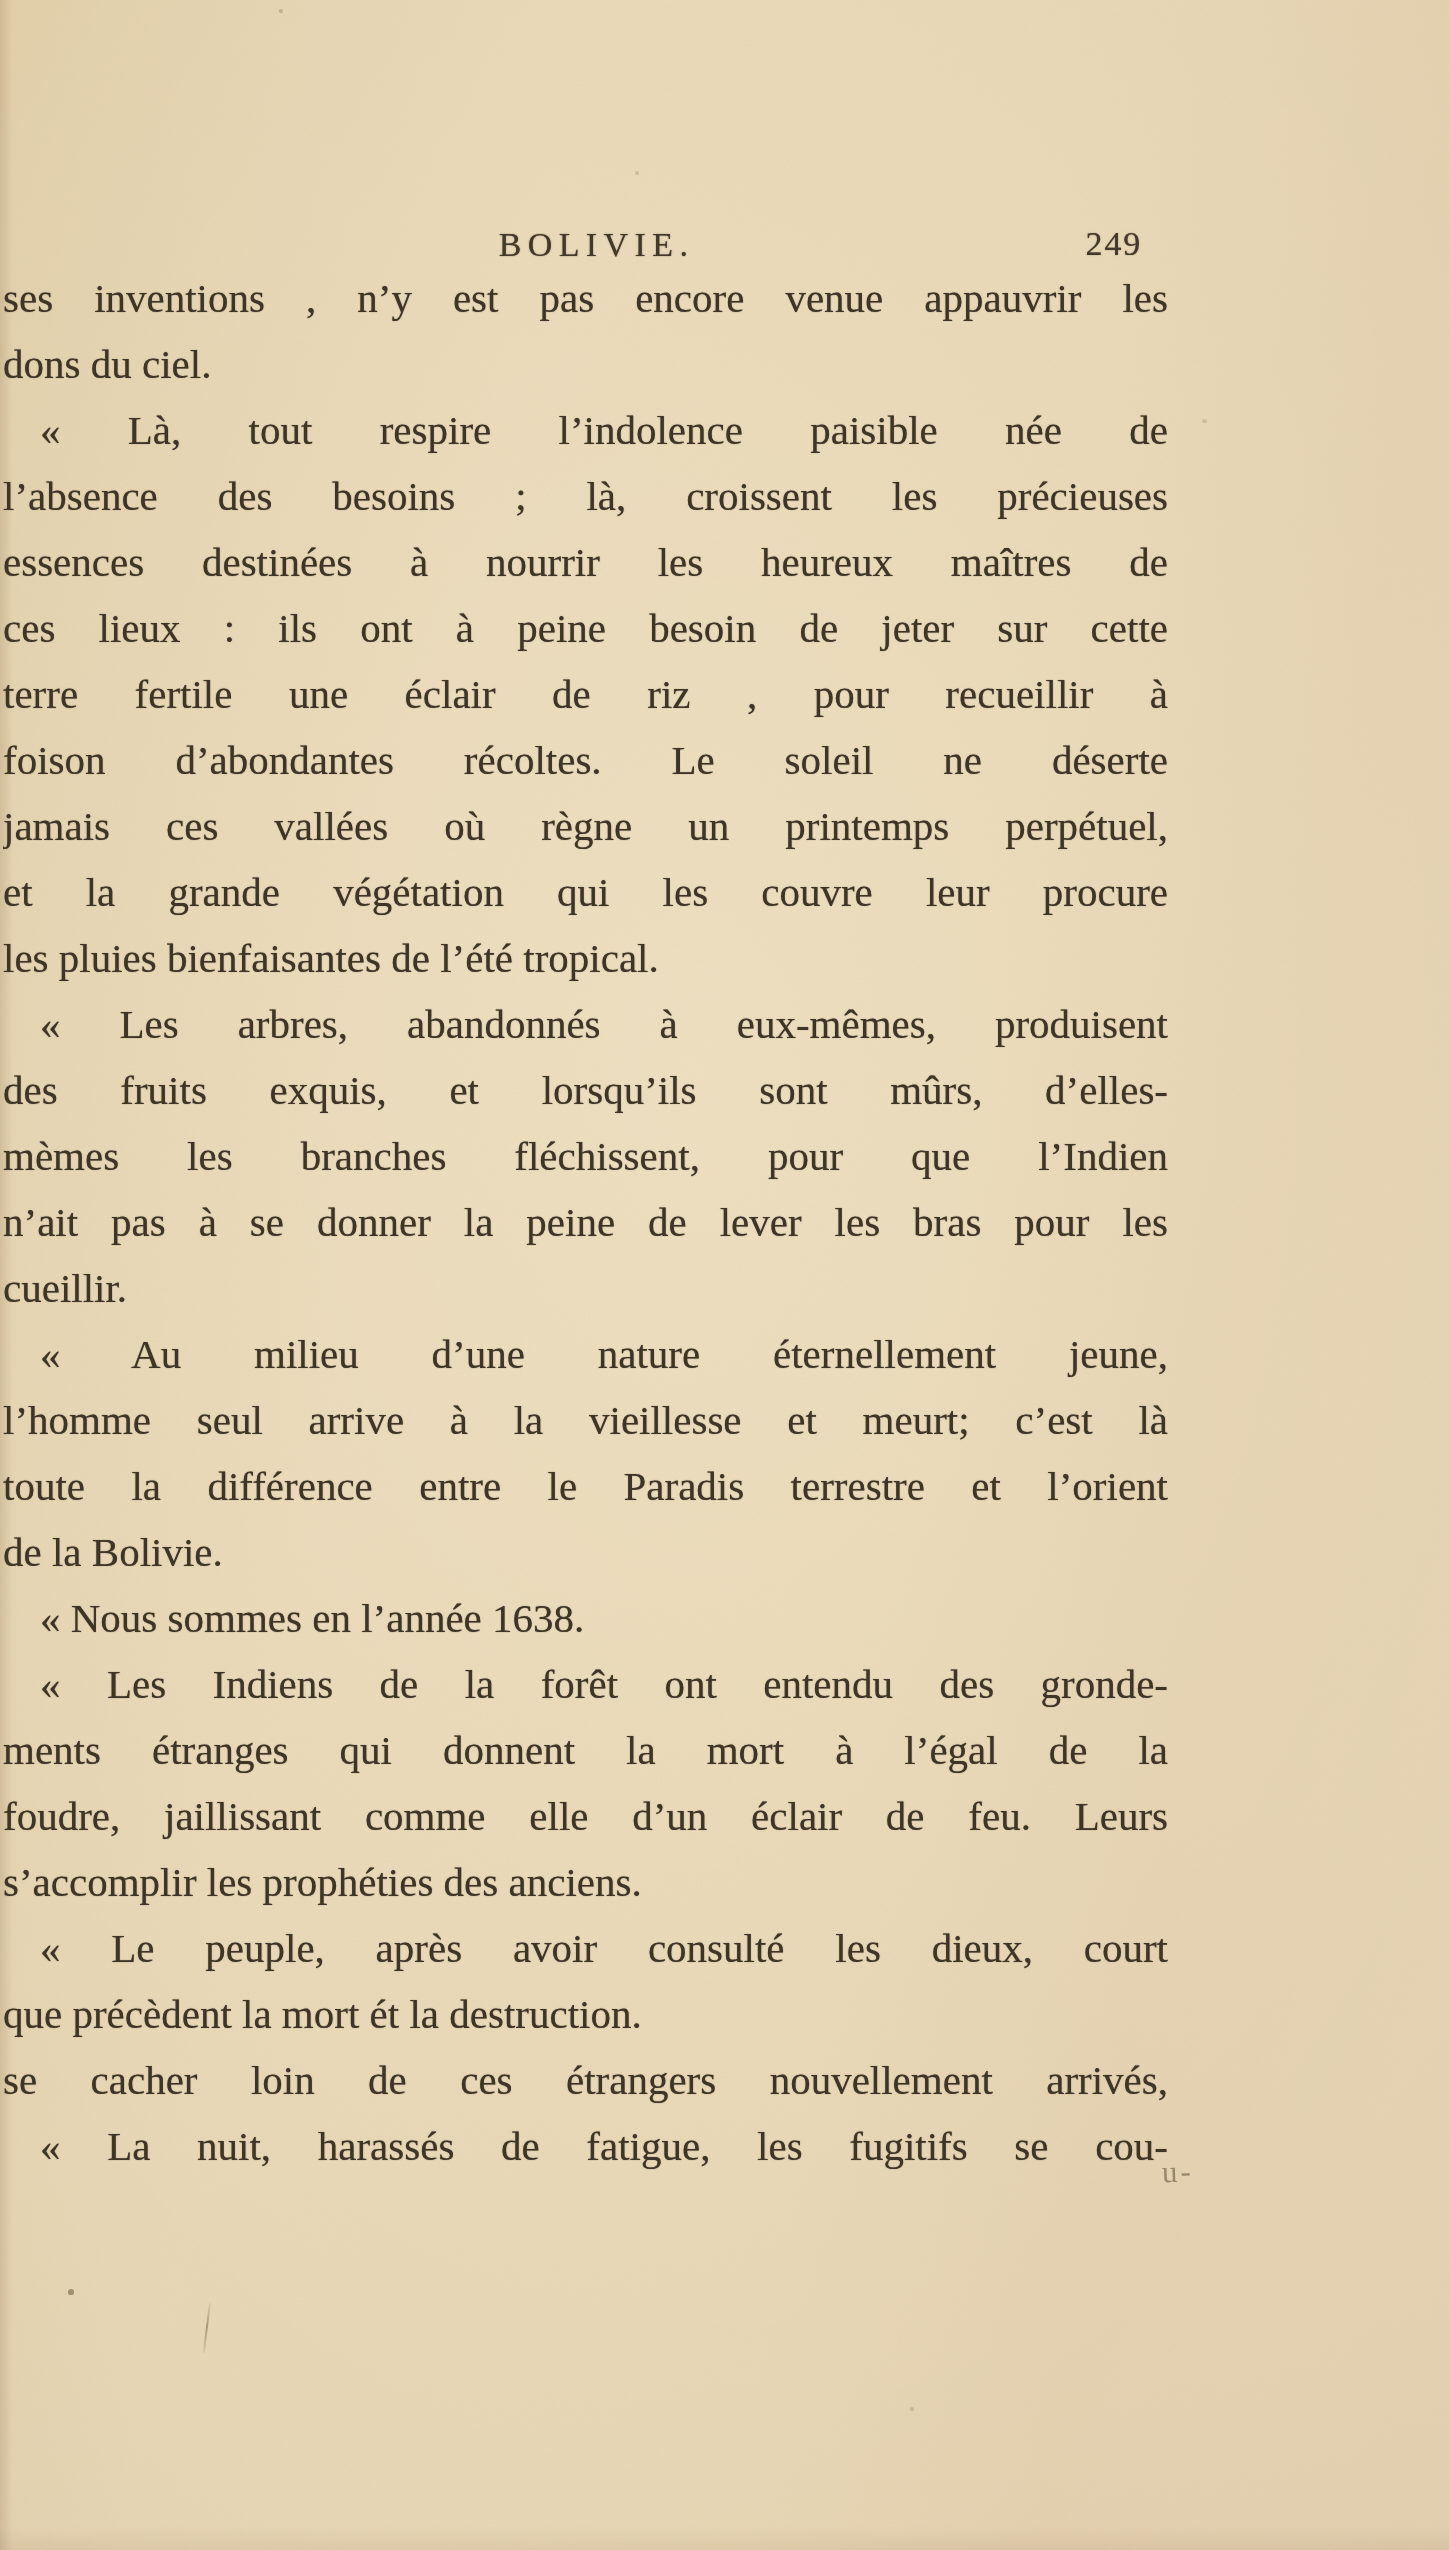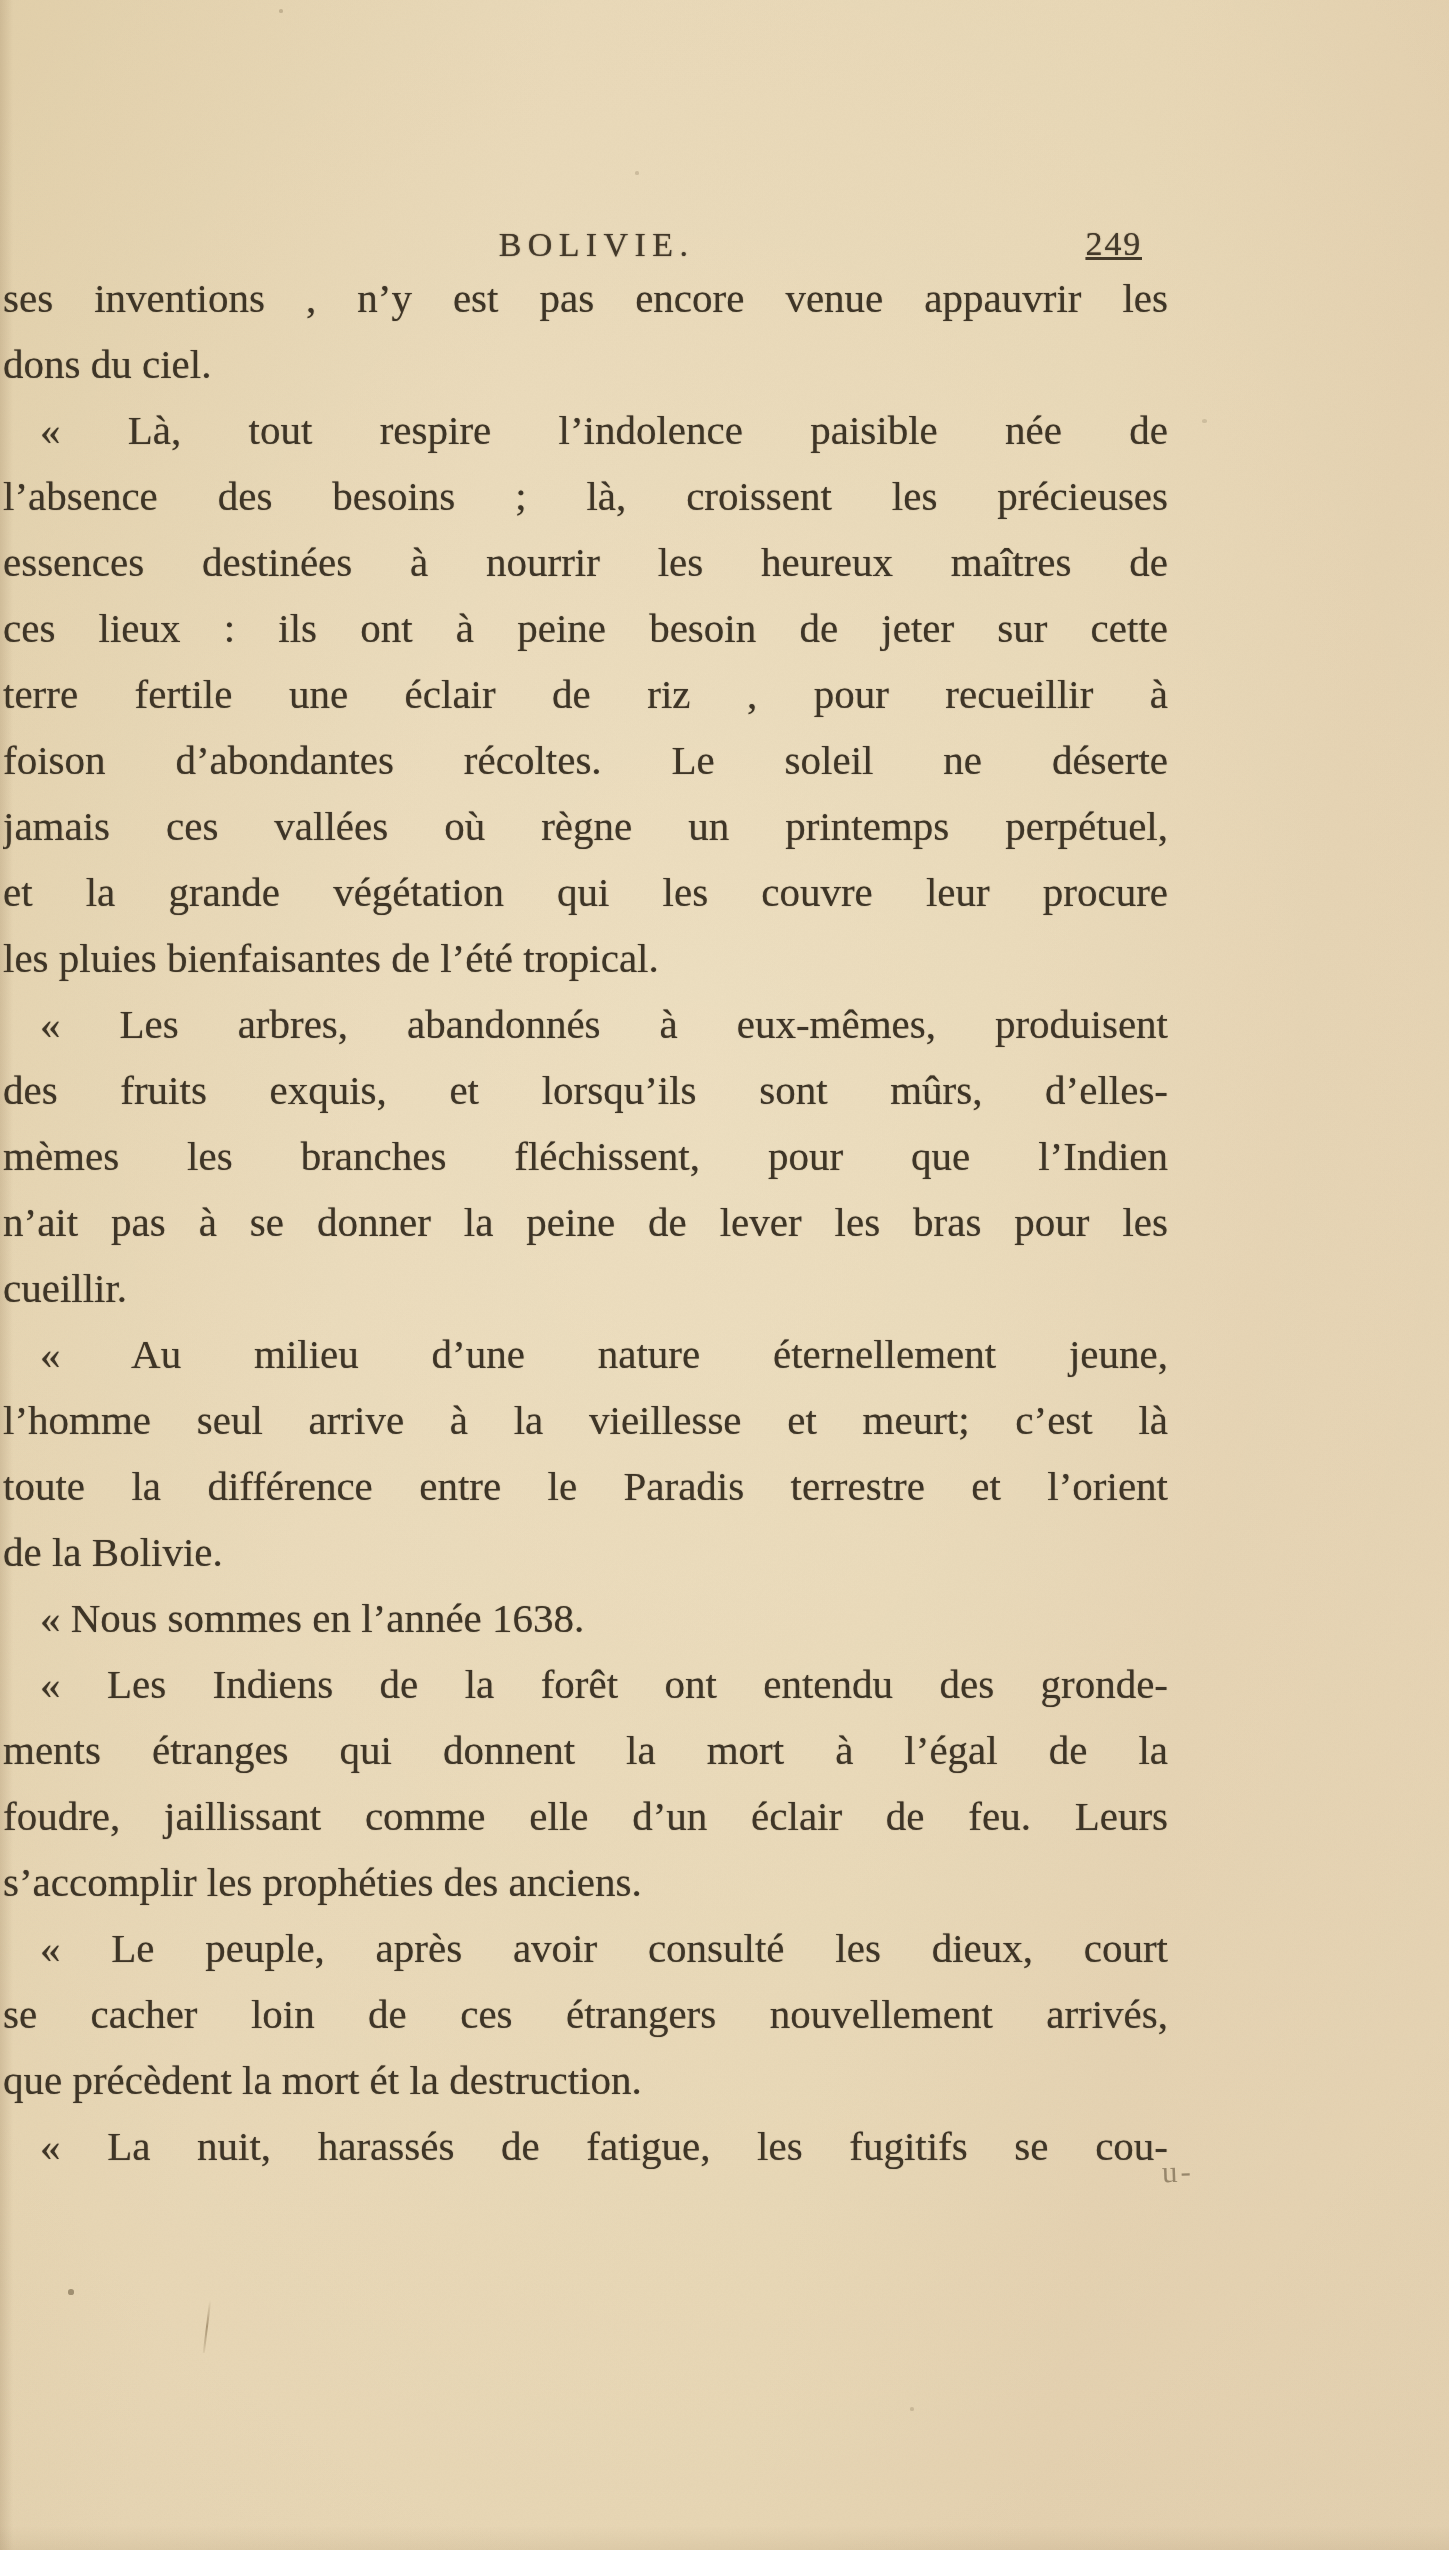--- a/index.html
+++ b/index.html
@@ -43,7 +43,6 @@
     letter-spacing: 1.8px;
     color: #43392a;
     text-shadow: 0 0 1.2px rgba(62,50,34,0.7);
-    text-decoration: underline;
   }
 
   .body-text {

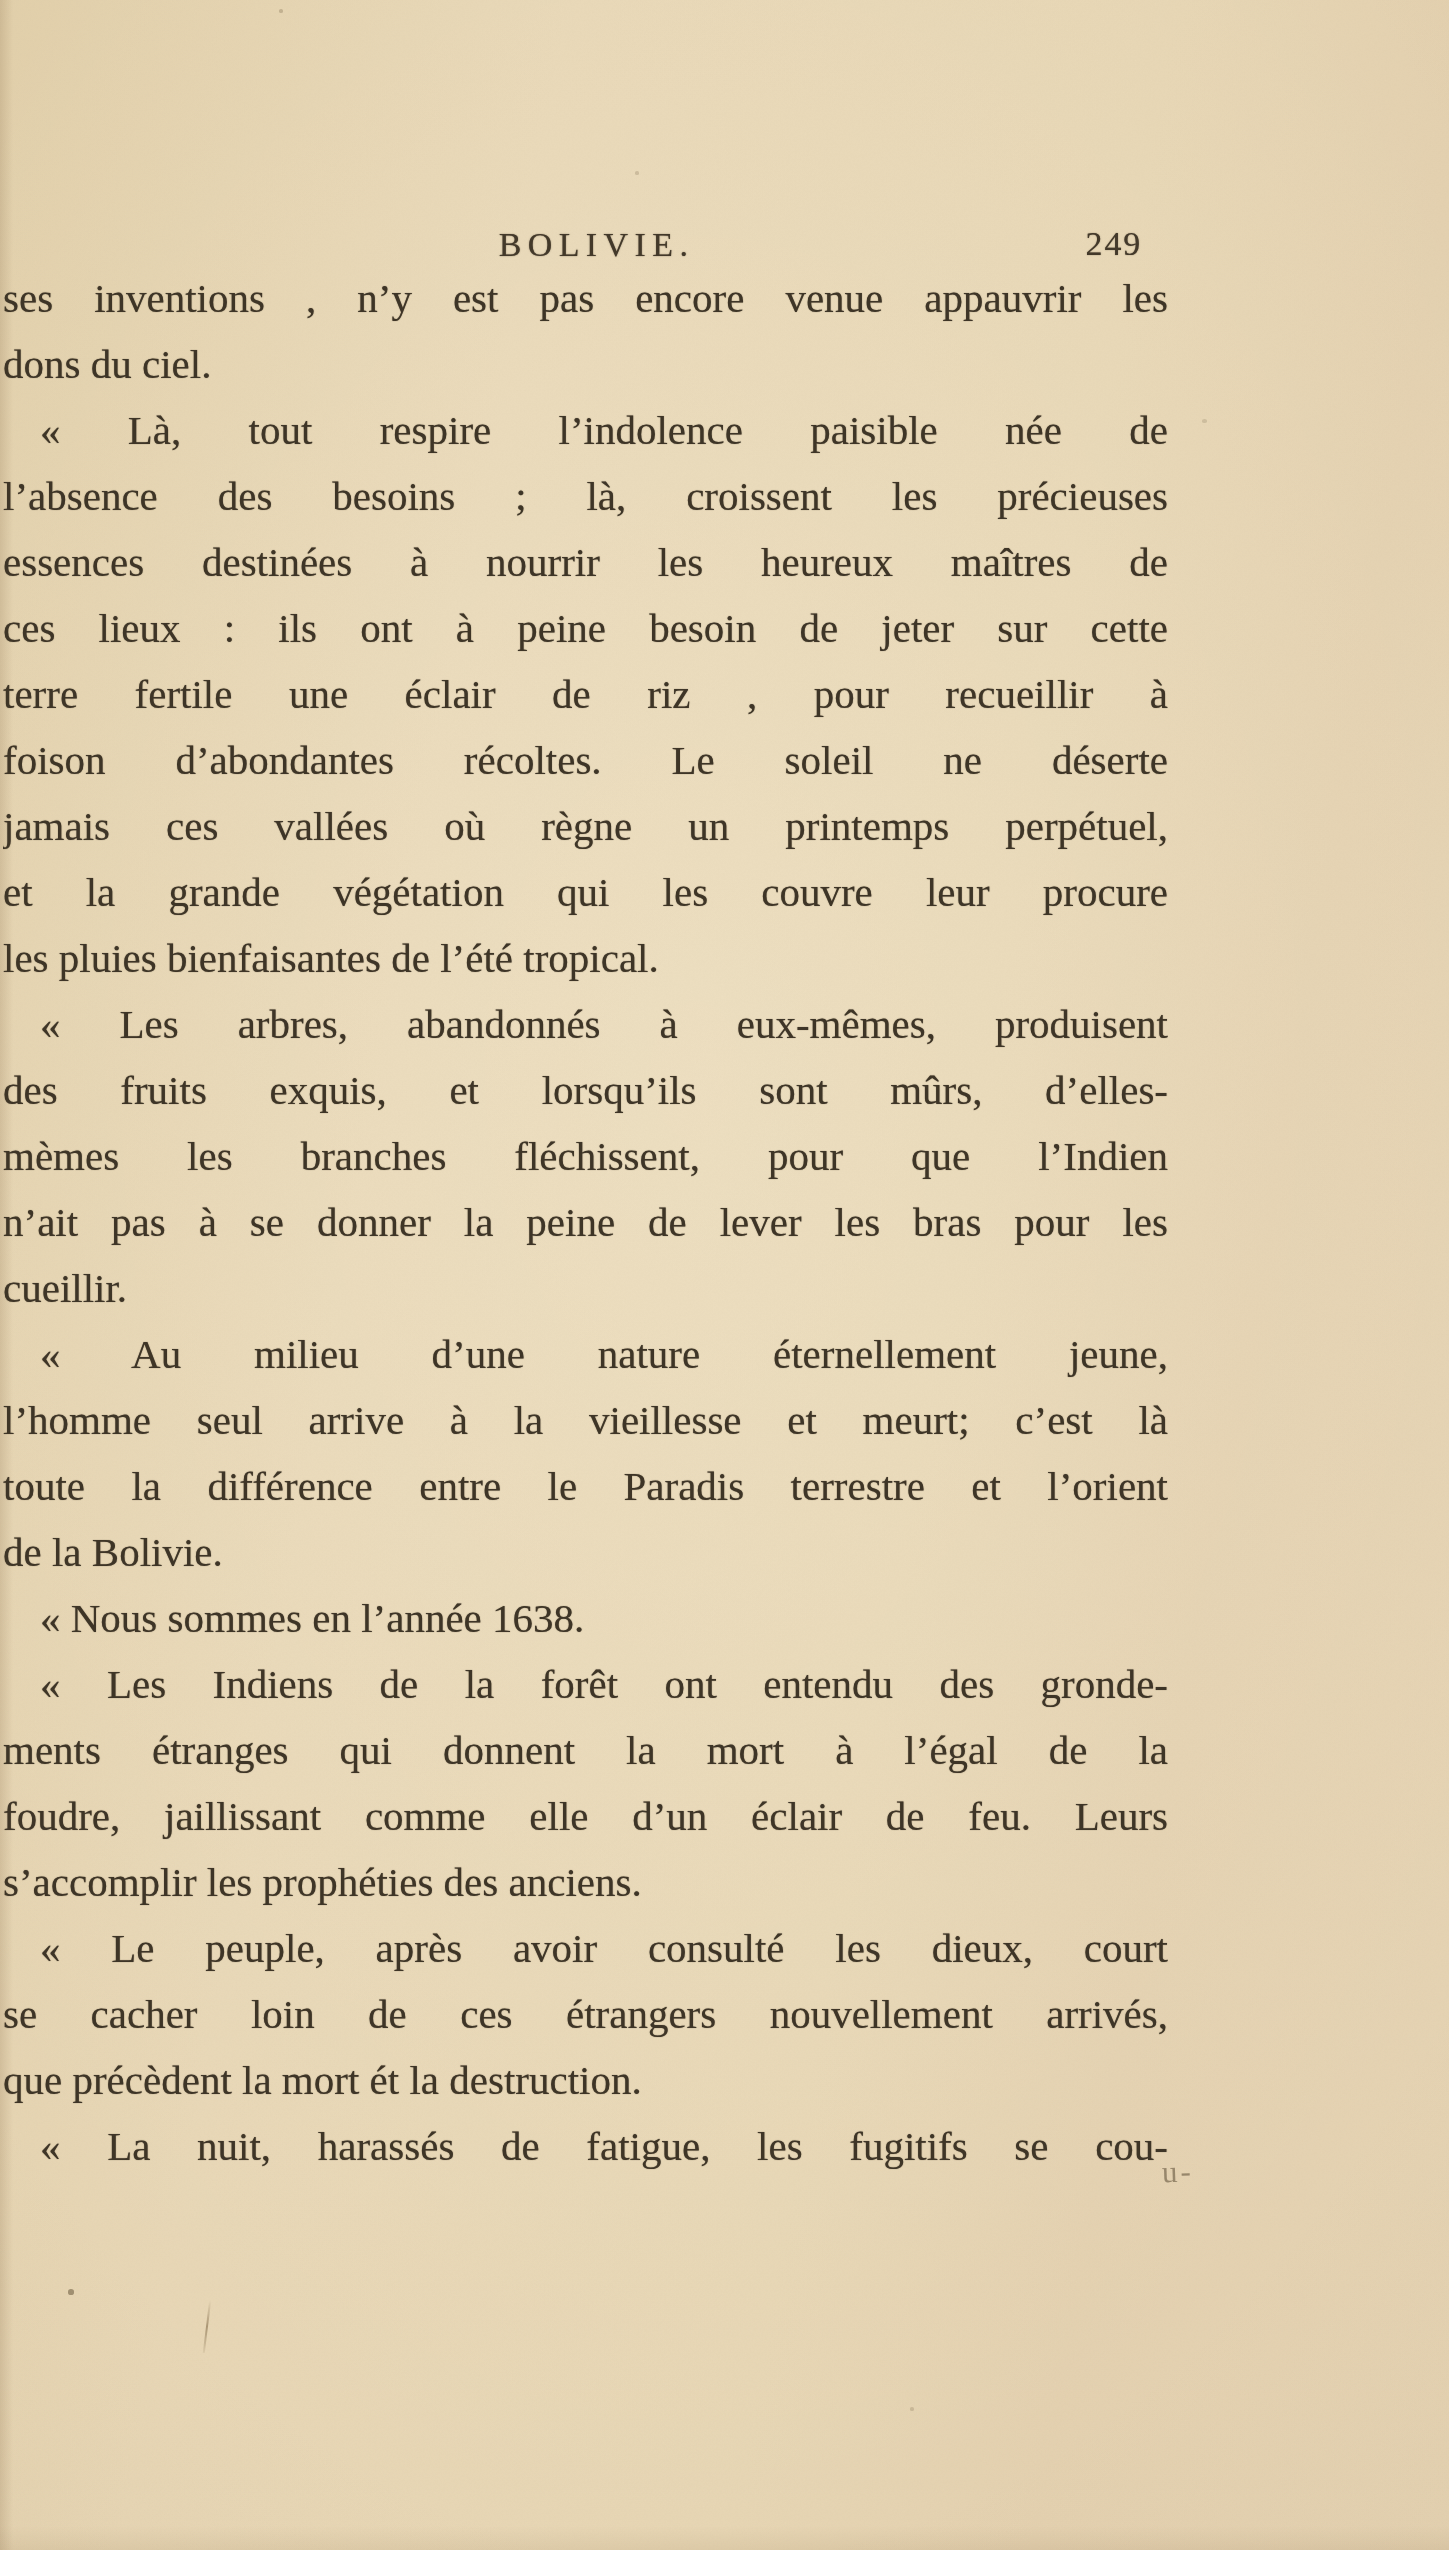--- a/index.html
+++ b/index.html
@@ -122,8 +122,8 @@
       <div class="line">foudre, jaillissant comme elle d’un éclair de feu. Leurs</div>
       <div class="line noj">s’accomplir les prophéties des anciens.</div>
       <div class="line para">« Le peuple, après avoir consulté les dieux, court</div>
+      <div class="line noj">que précèdent la mort ét la destruction.</div>
       <div class="line">se cacher loin de ces étrangers nouvellement arrivés,</div>
-      <div class="line noj">que précèdent la mort ét la destruction.</div>
       <div class="line para">« La nuit, harassés de fatigue, les fugitifs se cou-</div>
     </div>
 

